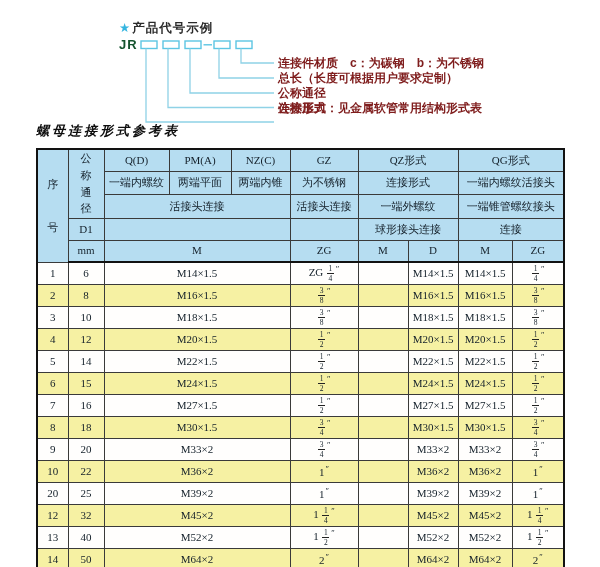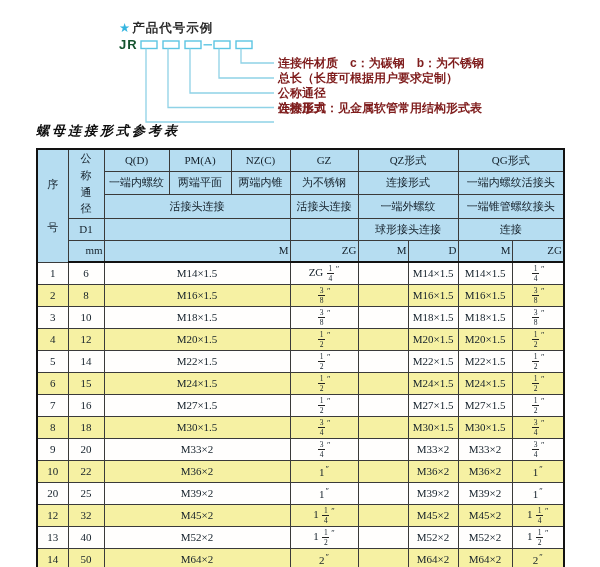--- a/index.html
+++ b/index.html
@@ -53,7 +53,7 @@
     padding:0 1px;overflow:hidden;line-height:1.15;
   }
   thead td{background:var(--header-bg);}
-  thead tr:last-child td{border-bottom:2px solid var(--thick);text-align:right;}
+  thead tr:last-child td{border-bottom:2px solid var(--thick);}
   td.bl2{border-left:2px solid var(--thick);}
   tbody tr td{height:21px;background:#fffefd;}
   tbody tr.alt td{background:var(--alt-bg);}

